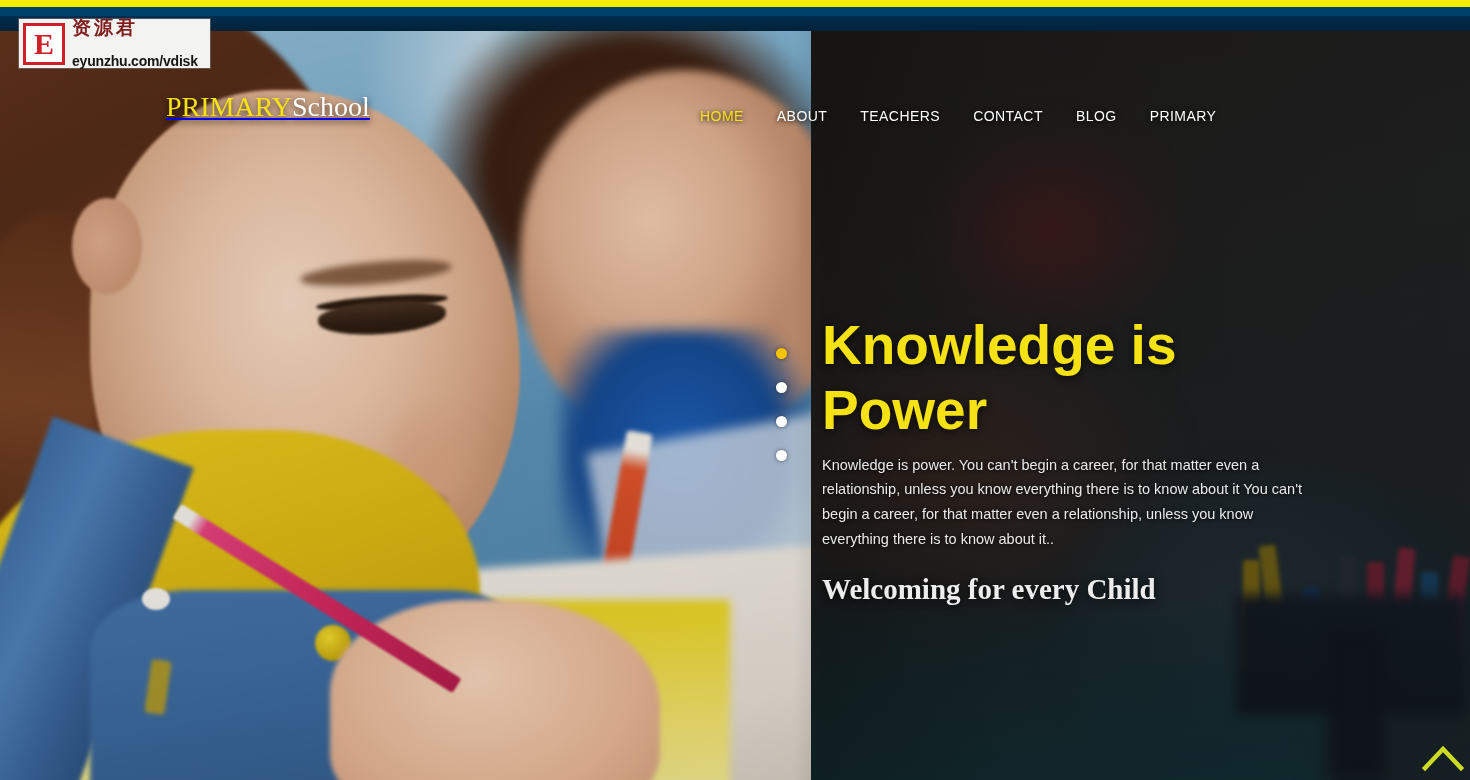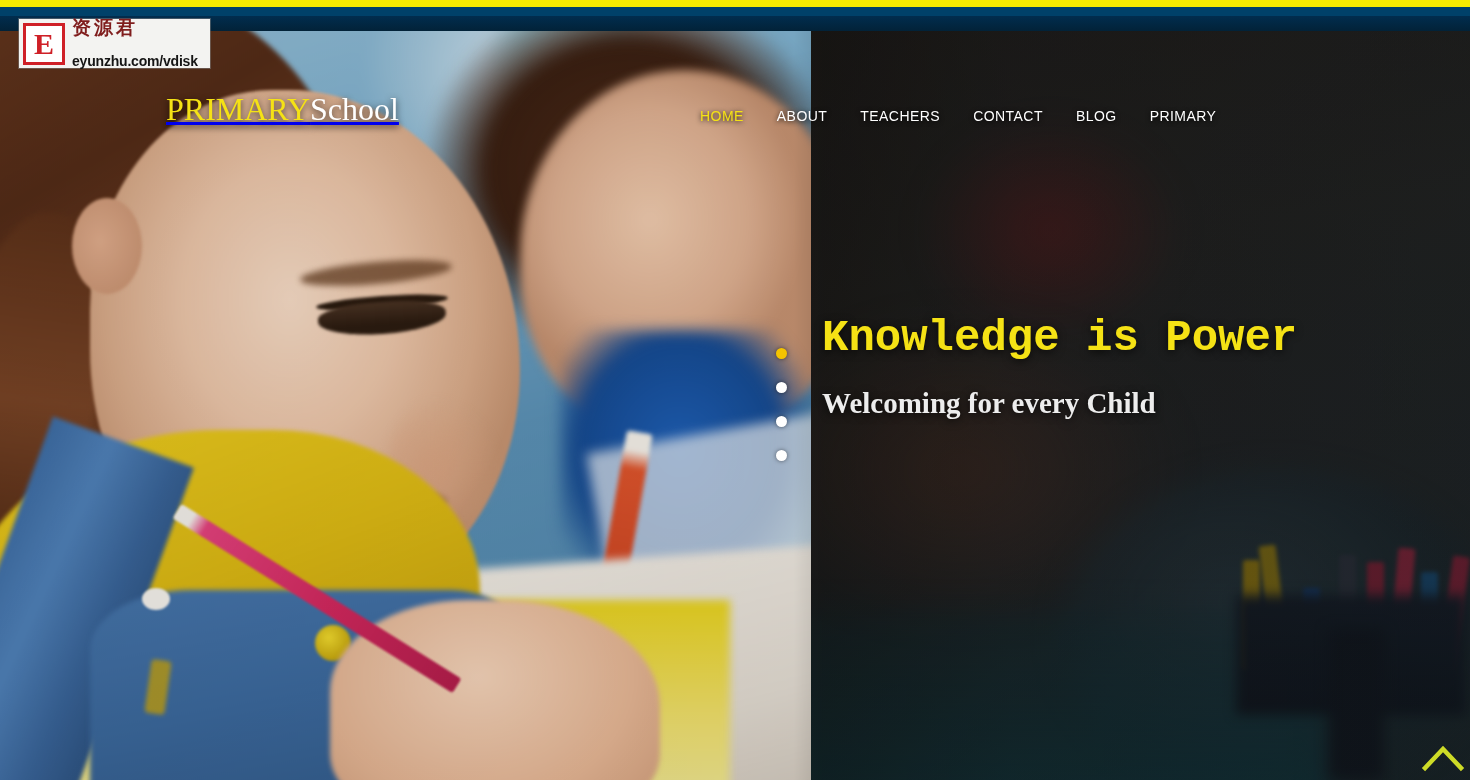--- a/index.html
+++ b/index.html
@@ -318,7 +318,7 @@
   }
   .brand {
     position:absolute; left:166px; top:62px;
-    font-family:"Liberation Serif", serif; font-size:32px; line-height:1;
+    font-family:"Liberation Serif", serif; font-size:28px; line-height:1;
     white-space:nowrap;
     text-shadow:0 2px 7px rgba(0,0,0,.75);
   }

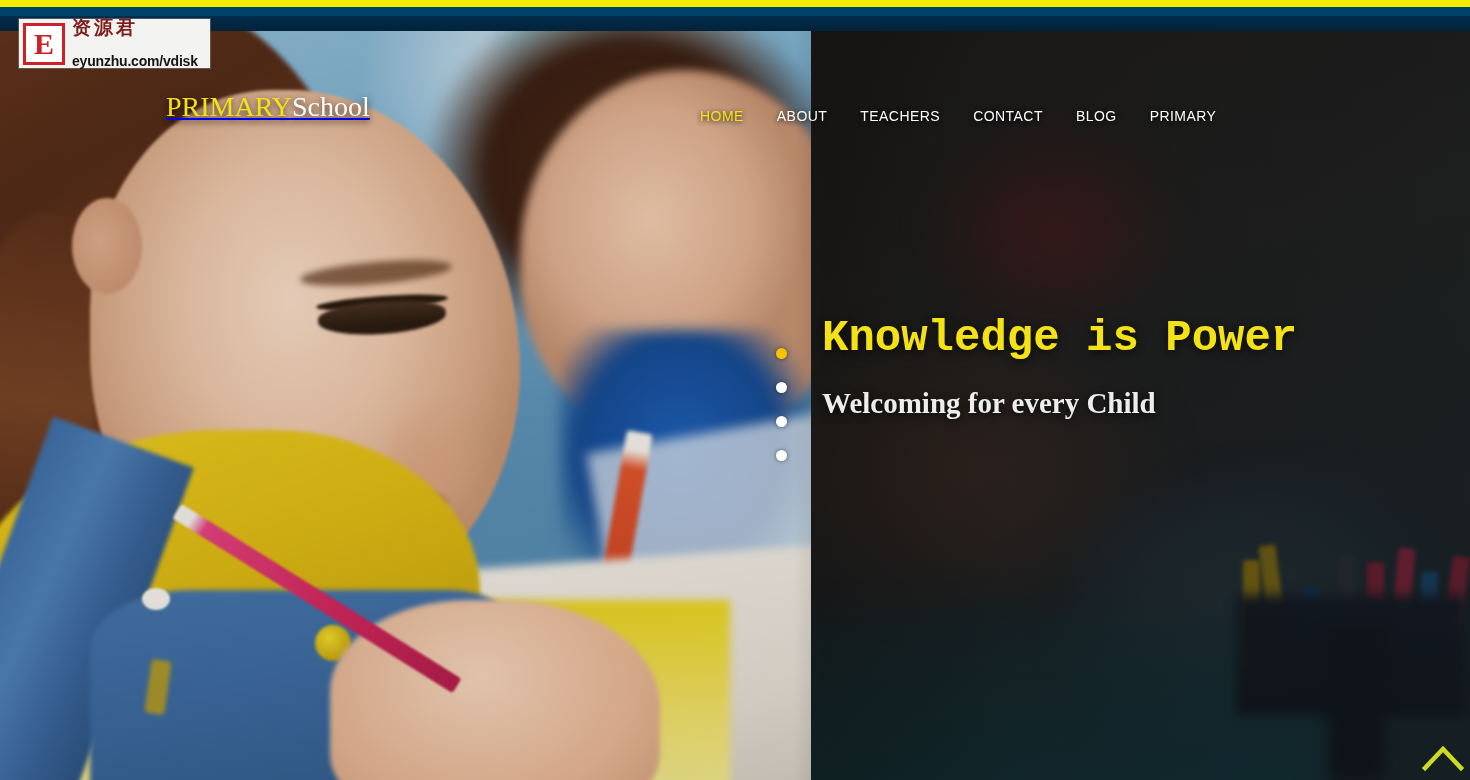--- a/index.html
+++ b/index.html
@@ -355,8 +355,8 @@
   
   .caption { position:absolute; left:822px; top:313px; width:530px; z-index:50; }
   .cap-title {
-    font-family:Liberation Mono, monospace;
-    font-size:44px; line-height:1.18; color:#f5e215;
+    font-family:Liberation Sans, sans-serif;
+    font-size:55px; line-height:1.18; color:#f5e215;
     text-shadow:0 2px 9px rgba(0,0,0,.7);
     margin-bottom:10px;
   }

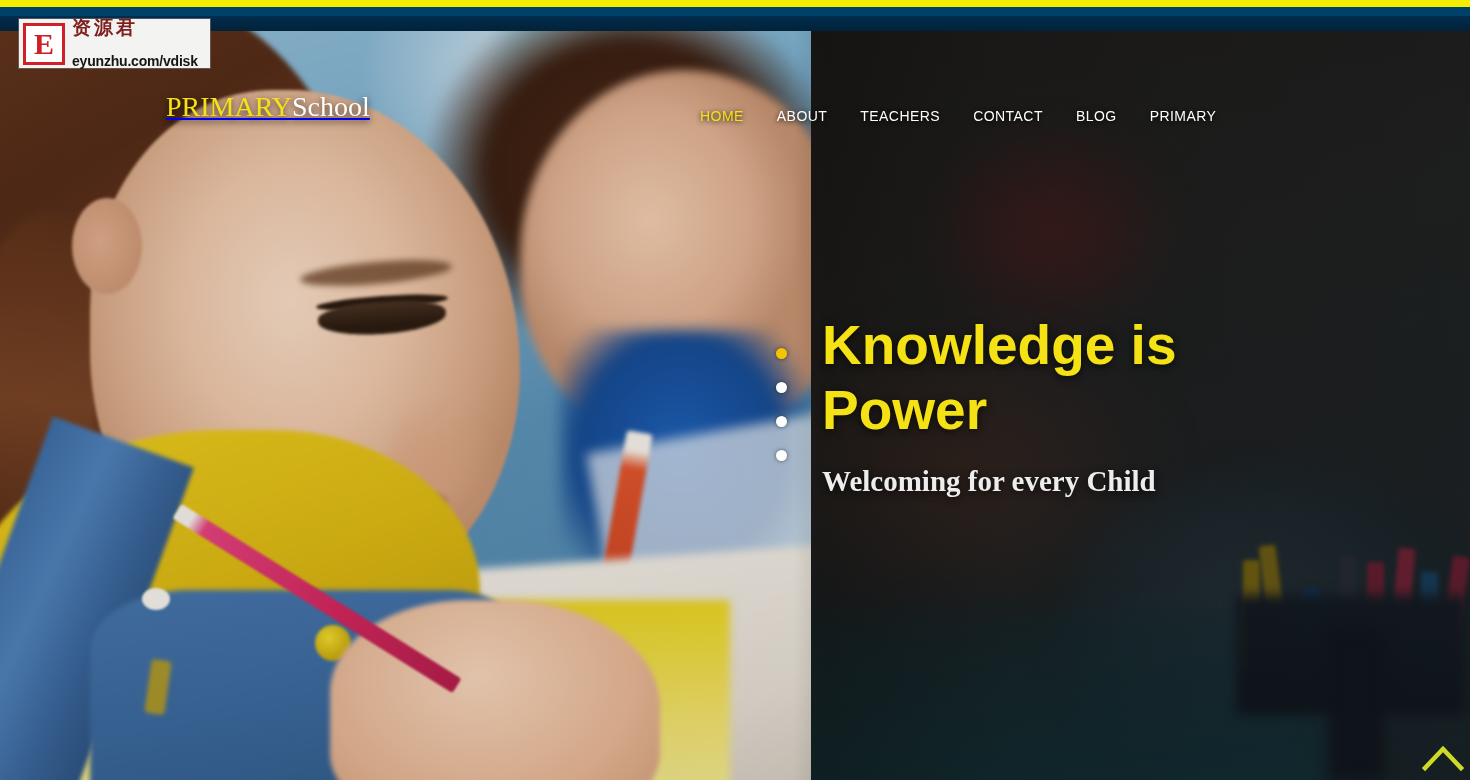--- a/index.html
+++ b/index.html
@@ -478,6 +478,7 @@
 
   <div class="caption">
     <h1 class="cap-title">Knowledge is Power</h1>
+    <p class="cap-body">Knowledge is power. You can't begin a career, for that matter even a relationship, unless you know everything there is to know about it You can't begin a career, for that matter even a relationship, unless you know everything there is to know about it..</p>
     <h2 class="cap-sub">Welcoming for every Child</h2>
   </div>
 

